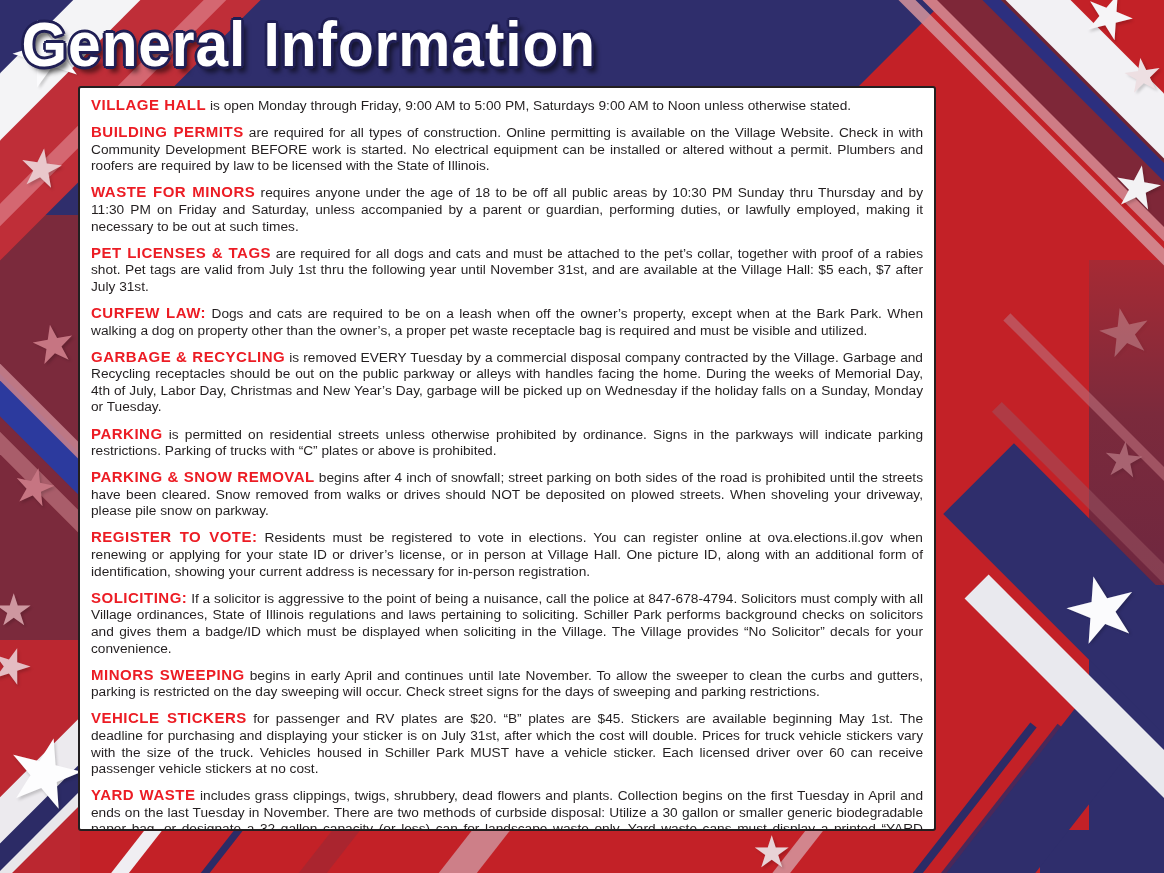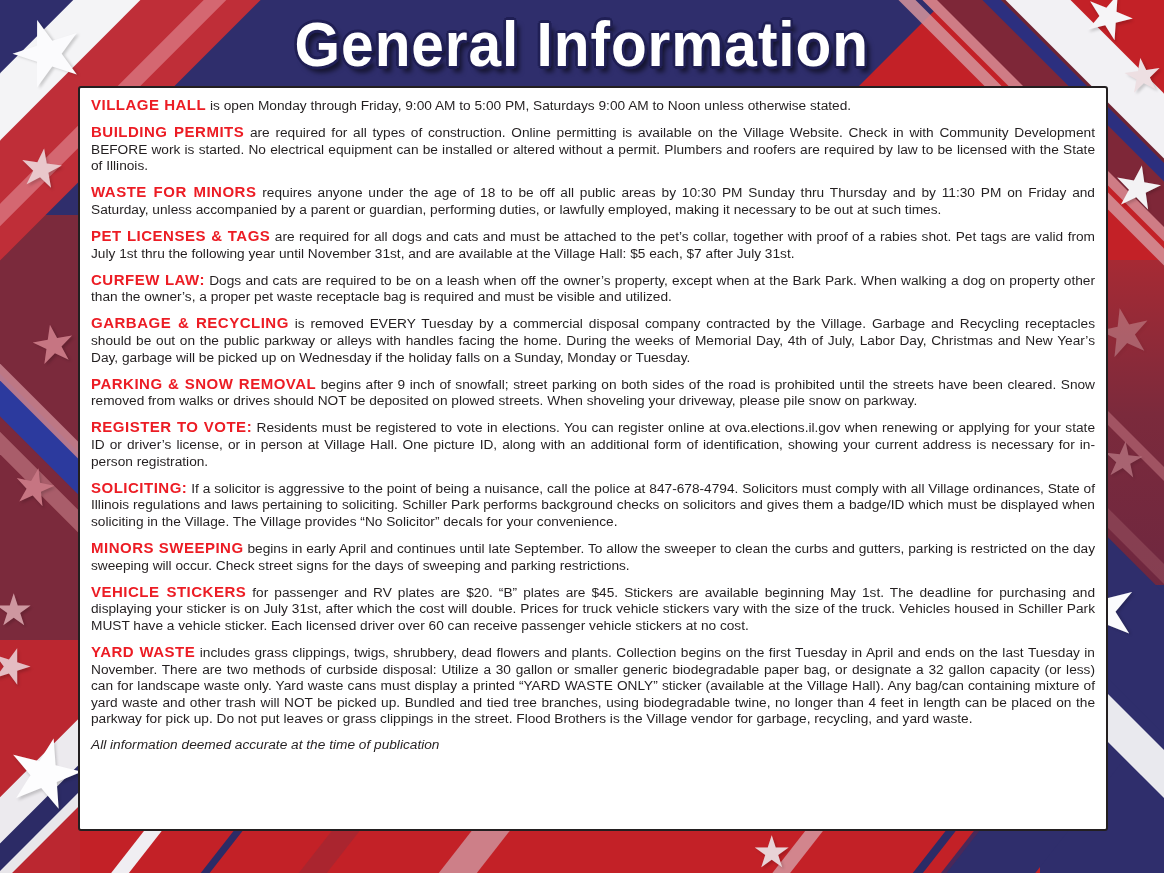--- a/index.html
+++ b/index.html
@@ -15,7 +15,7 @@
 
   
   #title{
-    position:absolute;top:8px;left:0;right:0;z-index:5;text-align:center;
+    position:absolute;top:8px;left:0;right:0;z-index:5;
     font-weight:bold;font-size:63px;letter-spacing:1px;color:#ffffff;
     font-family:"Liberation Sans",sans-serif;
     text-shadow:

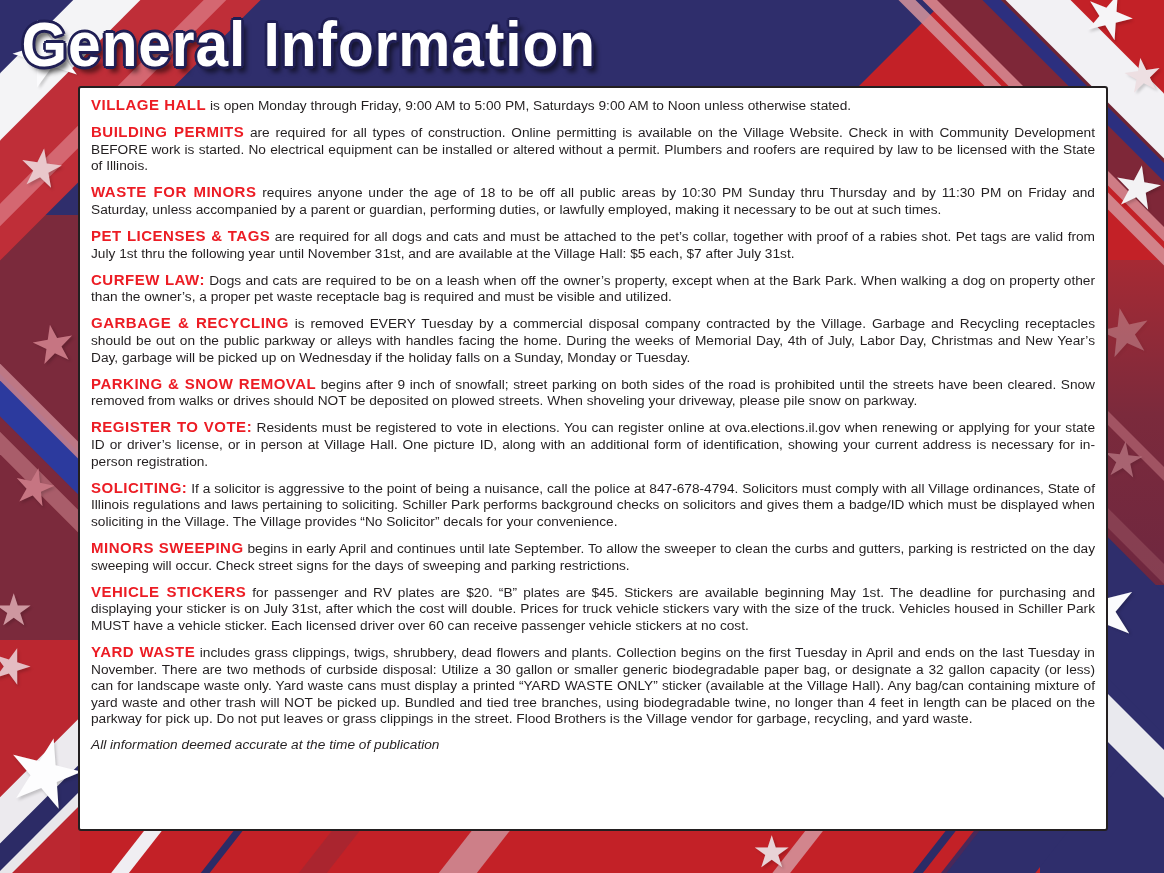--- a/index.html
+++ b/index.html
@@ -27,7 +27,7 @@
 
   
   #infobox{
-    position:absolute;left:78px;top:86px;width:1030px;height:745px;z-index:10;
+    position:absolute;left:78px;top:86px;width:858px;height:745px;z-index:10;
     background:#ffffff;border:2px solid #231f20;border-radius:3px;
     box-sizing:border-box;padding:9px 11px 8px 11px;overflow:hidden;
   }

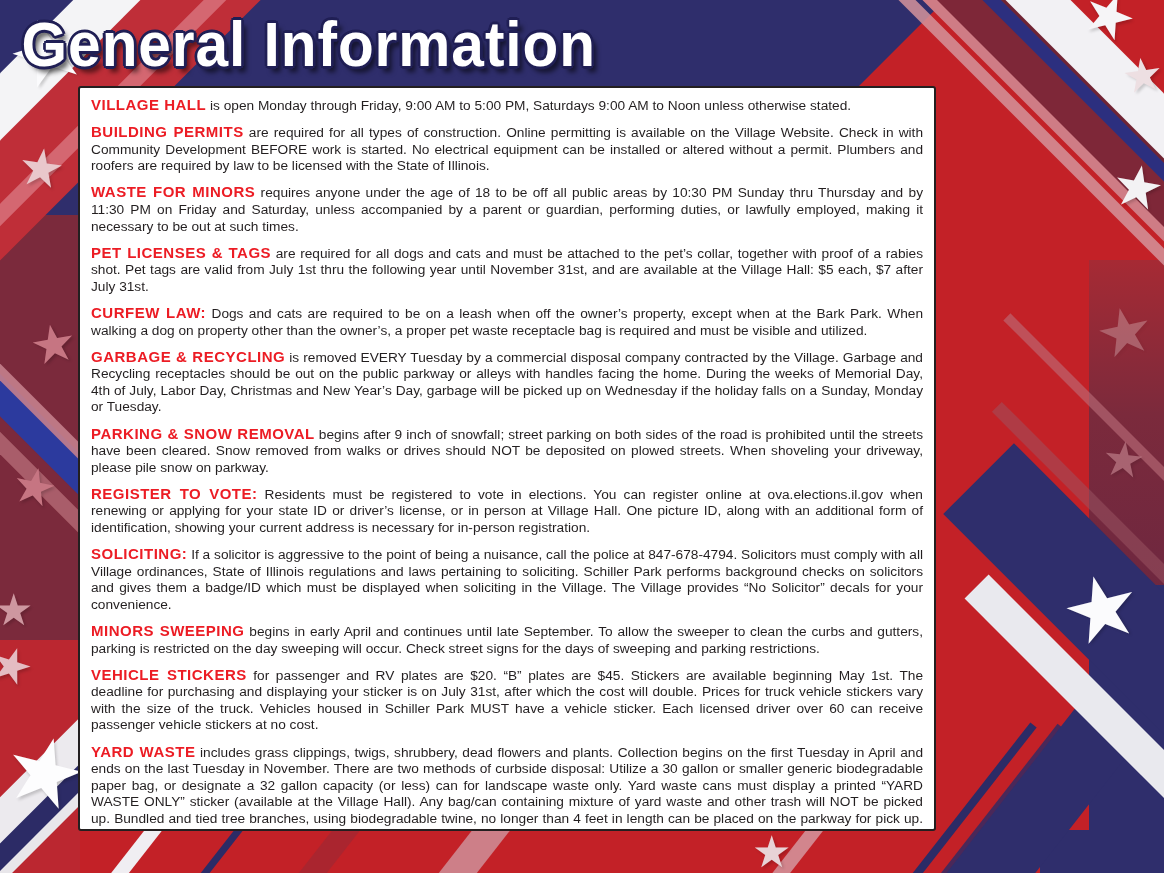--- a/index.html
+++ b/index.html
@@ -110,6 +110,7 @@
         <p class="section"><span class="heading">PET LICENSES &amp; TAGS</span><span> are required for all dogs and cats and must be attached to the pet’s collar, together with proof of a rabies shot. Pet tags are valid from July 1st thru the following year until November 31st, and are available at the Village Hall: $5 each, $7 after July 31st.</span></p>
         <p class="section"><span class="heading">CURFEW LAW:</span><span> Dogs and cats are required to be on a leash when off the owner’s property, except when at the Bark Park. When walking a dog on property other than the owner’s, a proper pet waste receptacle bag is required and must be visible and utilized.</span></p>
         <p class="section"><span class="heading">GARBAGE &amp; RECYCLING</span><span> is removed EVERY Tuesday by a commercial disposal company contracted by the Village. Garbage and Recycling receptacles should be out on the public parkway or alleys with handles facing the home. During the weeks of Memorial Day, 4th of July, Labor Day, Christmas and New Year’s Day, garbage will be picked up on Wednesday if the holiday falls on a Sunday, Monday or Tuesday.</span></p>
+        <p class="section"><span class="heading">PARKING</span><span> is permitted on residential streets unless otherwise prohibited by ordinance. Signs in the parkways will indicate parking restrictions. Parking of trucks with “C” plates or above is prohibited.</span></p>
         <p class="section"><span class="heading">PARKING &amp; SNOW REMOVAL</span><span> begins after 9 inch of snowfall; street parking on both sides of the road is prohibited until the streets have been cleared. Snow removed from walks or drives should NOT be deposited on plowed streets. When shoveling your driveway, please pile snow on parkway.</span></p>
         <p class="section"><span class="heading">REGISTER TO VOTE:</span><span> Residents must be registered to vote in elections. You can register online at ova.elections.il.gov when renewing or applying for your state ID or driver’s license, or in person at Village Hall. One picture ID, along with an additional form of identification, showing your current address is necessary for in-person registration.</span></p>
         <p class="section"><span class="heading">SOLICITING:</span><span> If a solicitor is aggressive to the point of being a nuisance, call the police at 847-678-4794. Solicitors must comply with all Village ordinances, State of Illinois regulations and laws pertaining to soliciting. Schiller Park performs background checks on solicitors and gives them a badge/ID which must be displayed when soliciting in the Village. The Village provides “No Solicitor” decals for your convenience.</span></p>

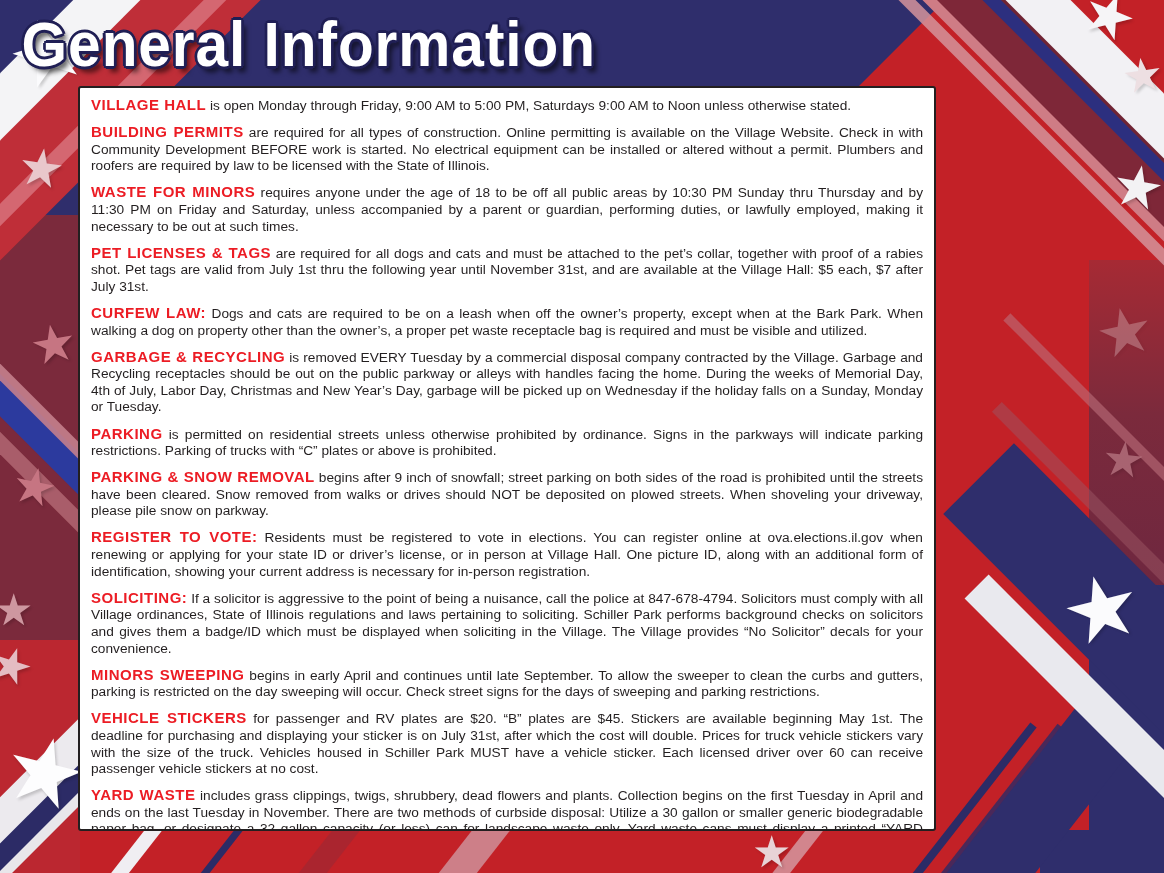--- a/index.html
+++ b/index.html
@@ -111,7 +111,7 @@
         <p class="section"><span class="heading">CURFEW LAW:</span><span> Dogs and cats are required to be on a leash when off the owner’s property, except when at the Bark Park. When walking a dog on property other than the owner’s, a proper pet waste receptacle bag is required and must be visible and utilized.</span></p>
         <p class="section"><span class="heading">GARBAGE &amp; RECYCLING</span><span> is removed EVERY Tuesday by a commercial disposal company contracted by the Village. Garbage and Recycling receptacles should be out on the public parkway or alleys with handles facing the home. During the weeks of Memorial Day, 4th of July, Labor Day, Christmas and New Year’s Day, garbage will be picked up on Wednesday if the holiday falls on a Sunday, Monday or Tuesday.</span></p>
         <p class="section"><span class="heading">PARKING</span><span> is permitted on residential streets unless otherwise prohibited by ordinance. Signs in the parkways will indicate parking restrictions. Parking of trucks with “C” plates or above is prohibited.</span></p>
-        <p class="section"><span class="heading">PARKING &amp; SNOW REMOVAL</span><span> begins after 9 inch of snowfall; street parking on both sides of the road is prohibited until the streets have been cleared. Snow removed from walks or drives should NOT be deposited on plowed streets. When shoveling your driveway, please pile snow on parkway.</span></p>
+        <p class="section"><span class="heading">PARKING &amp; SNOW REMOVAL</span><span> begins after 4 inch of snowfall; street parking on both sides of the road is prohibited until the streets have been cleared. Snow removed from walks or drives should NOT be deposited on plowed streets. When shoveling your driveway, please pile snow on parkway.</span></p>
         <p class="section"><span class="heading">REGISTER TO VOTE:</span><span> Residents must be registered to vote in elections. You can register online at ova.elections.il.gov when renewing or applying for your state ID or driver’s license, or in person at Village Hall. One picture ID, along with an additional form of identification, showing your current address is necessary for in-person registration.</span></p>
         <p class="section"><span class="heading">SOLICITING:</span><span> If a solicitor is aggressive to the point of being a nuisance, call the police at 847-678-4794. Solicitors must comply with all Village ordinances, State of Illinois regulations and laws pertaining to soliciting. Schiller Park performs background checks on solicitors and gives them a badge/ID which must be displayed when soliciting in the Village. The Village provides “No Solicitor” decals for your convenience.</span></p>
         <p class="section"><span class="heading">MINORS SWEEPING</span><span> begins in early April and continues until late September. To allow the sweeper to clean the curbs and gutters, parking is restricted on the day sweeping will occur. Check street signs for the days of sweeping and parking restrictions.</span></p>

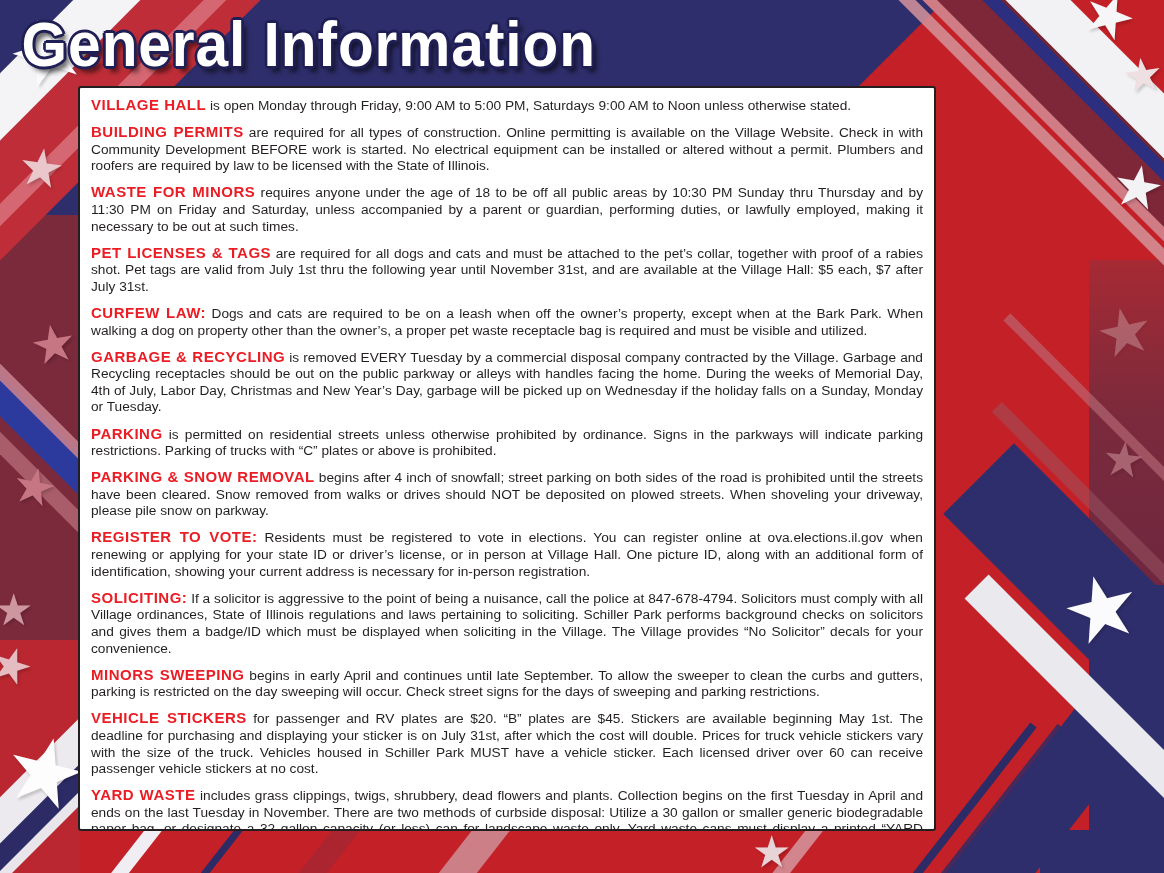--- a/index.html
+++ b/index.html
@@ -114,7 +114,7 @@
         <p class="section"><span class="heading">PARKING &amp; SNOW REMOVAL</span><span> begins after 4 inch of snowfall; street parking on both sides of the road is prohibited until the streets have been cleared. Snow removed from walks or drives should NOT be deposited on plowed streets. When shoveling your driveway, please pile snow on parkway.</span></p>
         <p class="section"><span class="heading">REGISTER TO VOTE:</span><span> Residents must be registered to vote in elections. You can register online at ova.elections.il.gov when renewing or applying for your state ID or driver’s license, or in person at Village Hall. One picture ID, along with an additional form of identification, showing your current address is necessary for in-person registration.</span></p>
         <p class="section"><span class="heading">SOLICITING:</span><span> If a solicitor is aggressive to the point of being a nuisance, call the police at 847-678-4794. Solicitors must comply with all Village ordinances, State of Illinois regulations and laws pertaining to soliciting. Schiller Park performs background checks on solicitors and gives them a badge/ID which must be displayed when soliciting in the Village. The Village provides “No Solicitor” decals for your convenience.</span></p>
-        <p class="section"><span class="heading">MINORS SWEEPING</span><span> begins in early April and continues until late September. To allow the sweeper to clean the curbs and gutters, parking is restricted on the day sweeping will occur. Check street signs for the days of sweeping and parking restrictions.</span></p>
+        <p class="section"><span class="heading">MINORS SWEEPING</span><span> begins in early April and continues until late November. To allow the sweeper to clean the curbs and gutters, parking is restricted on the day sweeping will occur. Check street signs for the days of sweeping and parking restrictions.</span></p>
         <p class="section"><span class="heading">VEHICLE STICKERS</span><span> for passenger and RV plates are $20. “B” plates are $45. Stickers are available beginning May 1st. The deadline for purchasing and displaying your sticker is on July 31st, after which the cost will double. Prices for truck vehicle stickers vary with the size of the truck. Vehicles housed in Schiller Park MUST have a vehicle sticker. Each licensed driver over 60 can receive passenger vehicle stickers at no cost.</span></p>
         <p class="section"><span class="heading">YARD WASTE</span><span> includes grass clippings, twigs, shrubbery, dead flowers and plants. Collection begins on the first Tuesday in April and ends on the last Tuesday in November. There are two methods of curbside disposal: Utilize a 30 gallon or smaller generic biodegradable paper bag, or designate a 32 gallon capacity (or less) can for landscape waste only. Yard waste cans must display a printed “YARD WASTE ONLY” sticker (available at the Village Hall). Any bag/can containing mixture of yard waste and other trash will NOT be picked up. Bundled and tied tree branches, using biodegradable twine, no longer than 4 feet in length can be placed on the parkway for pick up. Do not put leaves or grass clippings in the street. Flood Brothers is the Village vendor for garbage, recycling, and yard waste.</span></p>
       </div>

